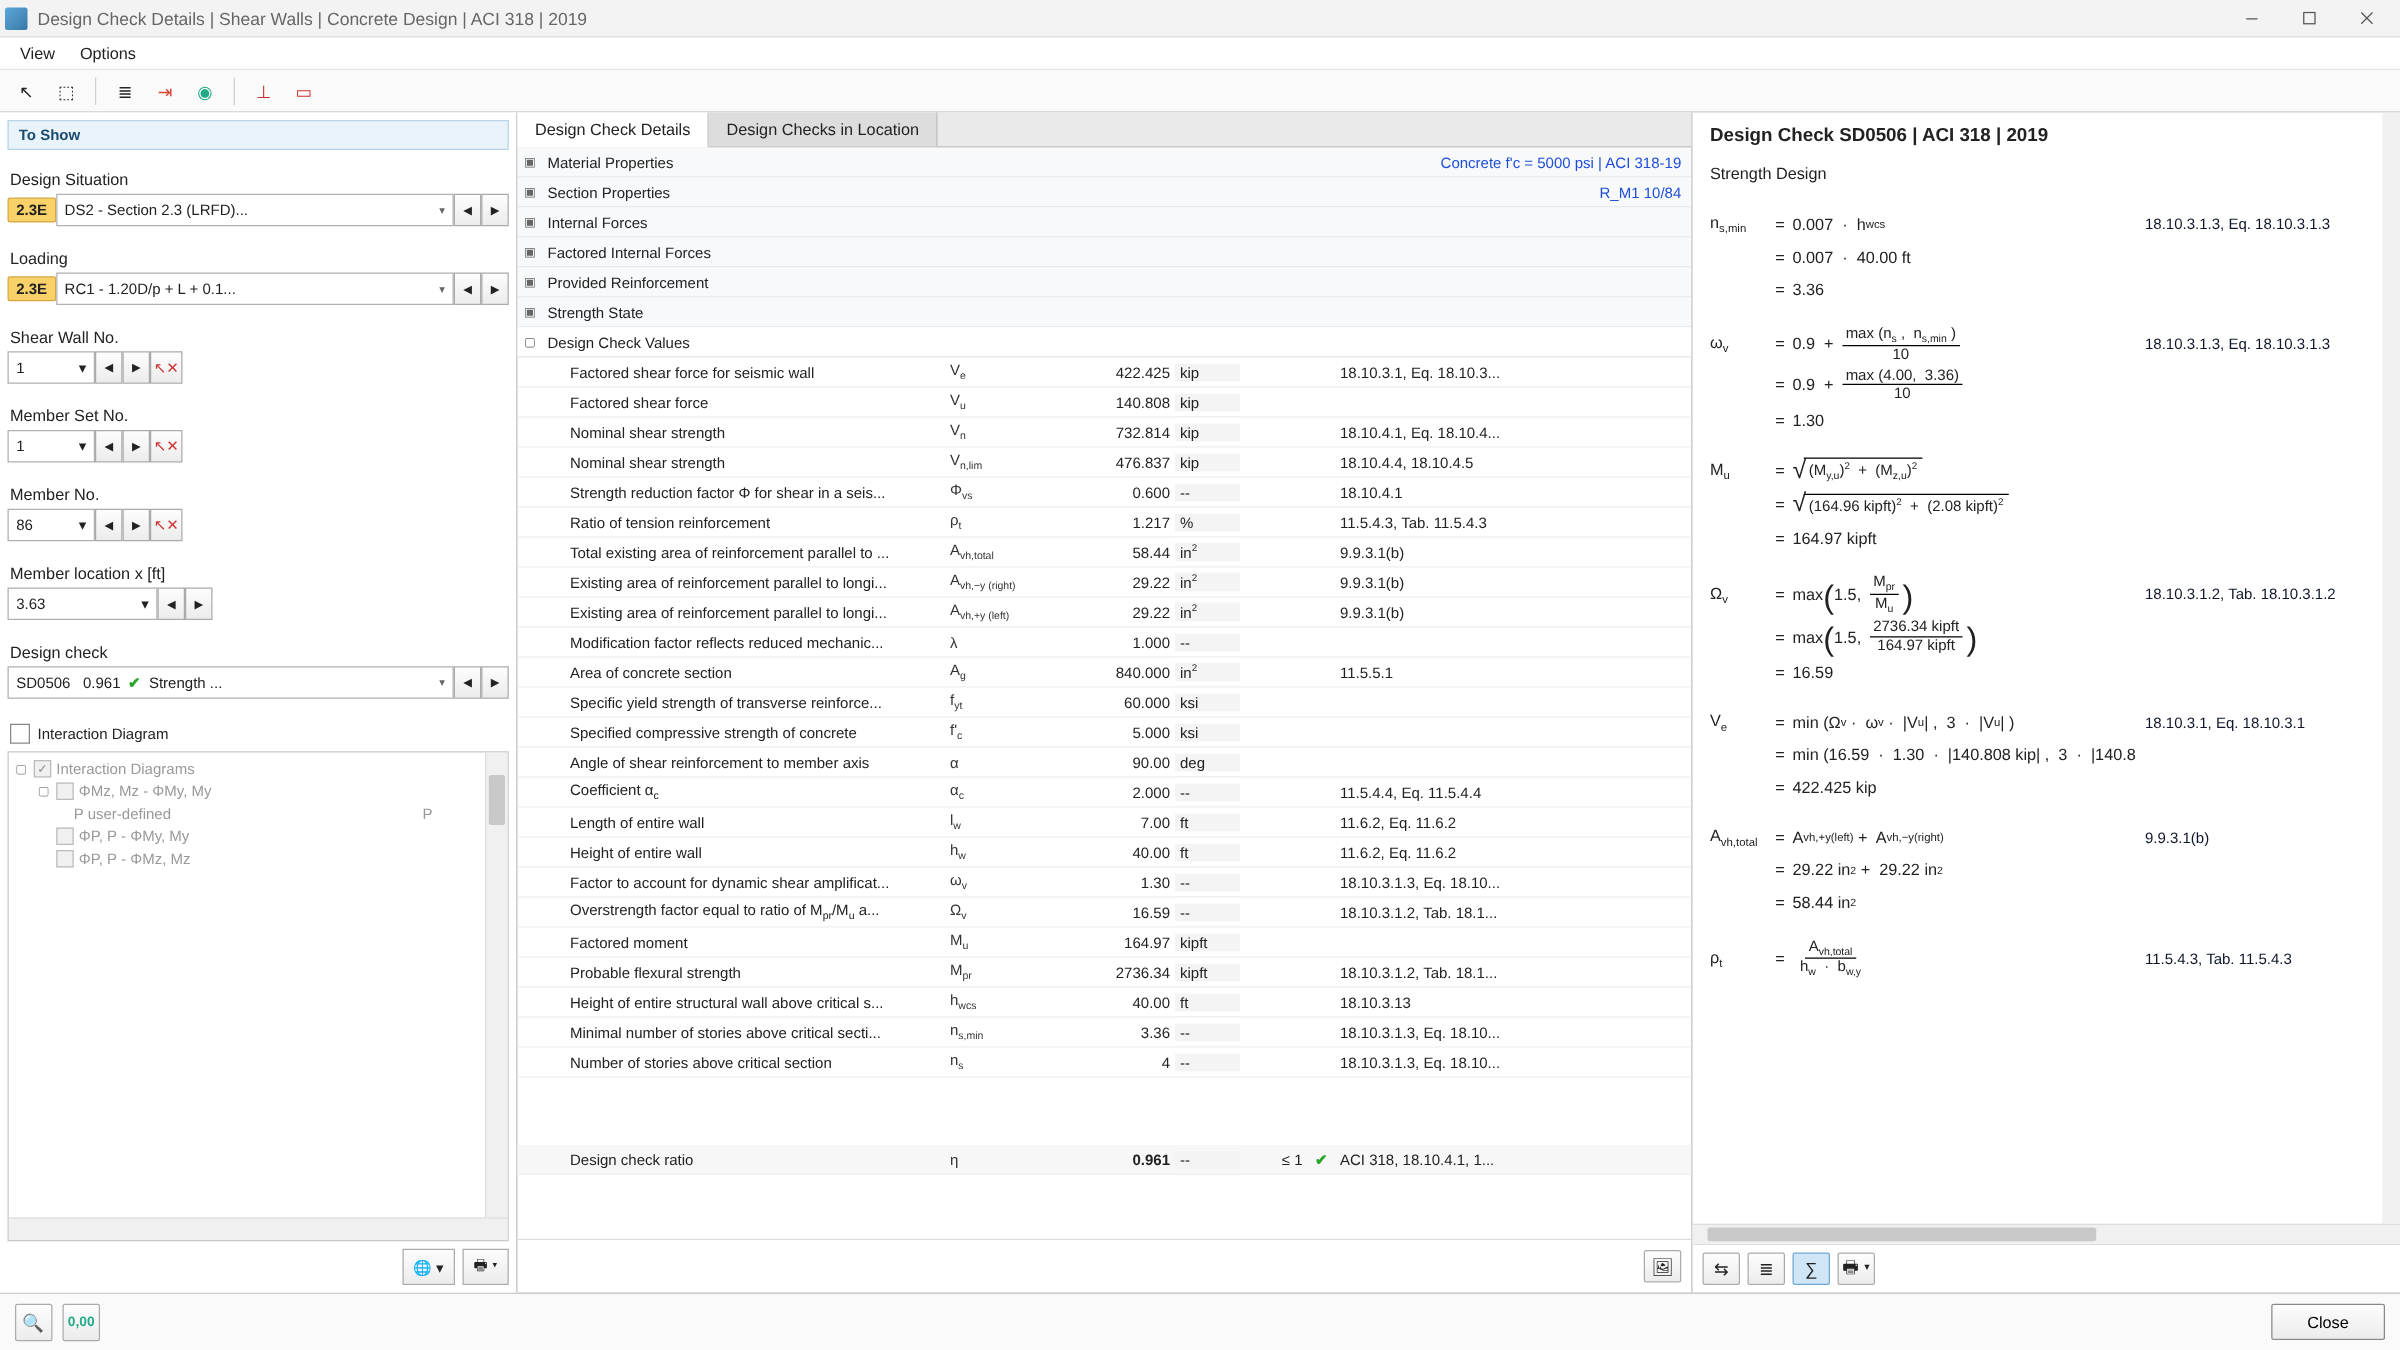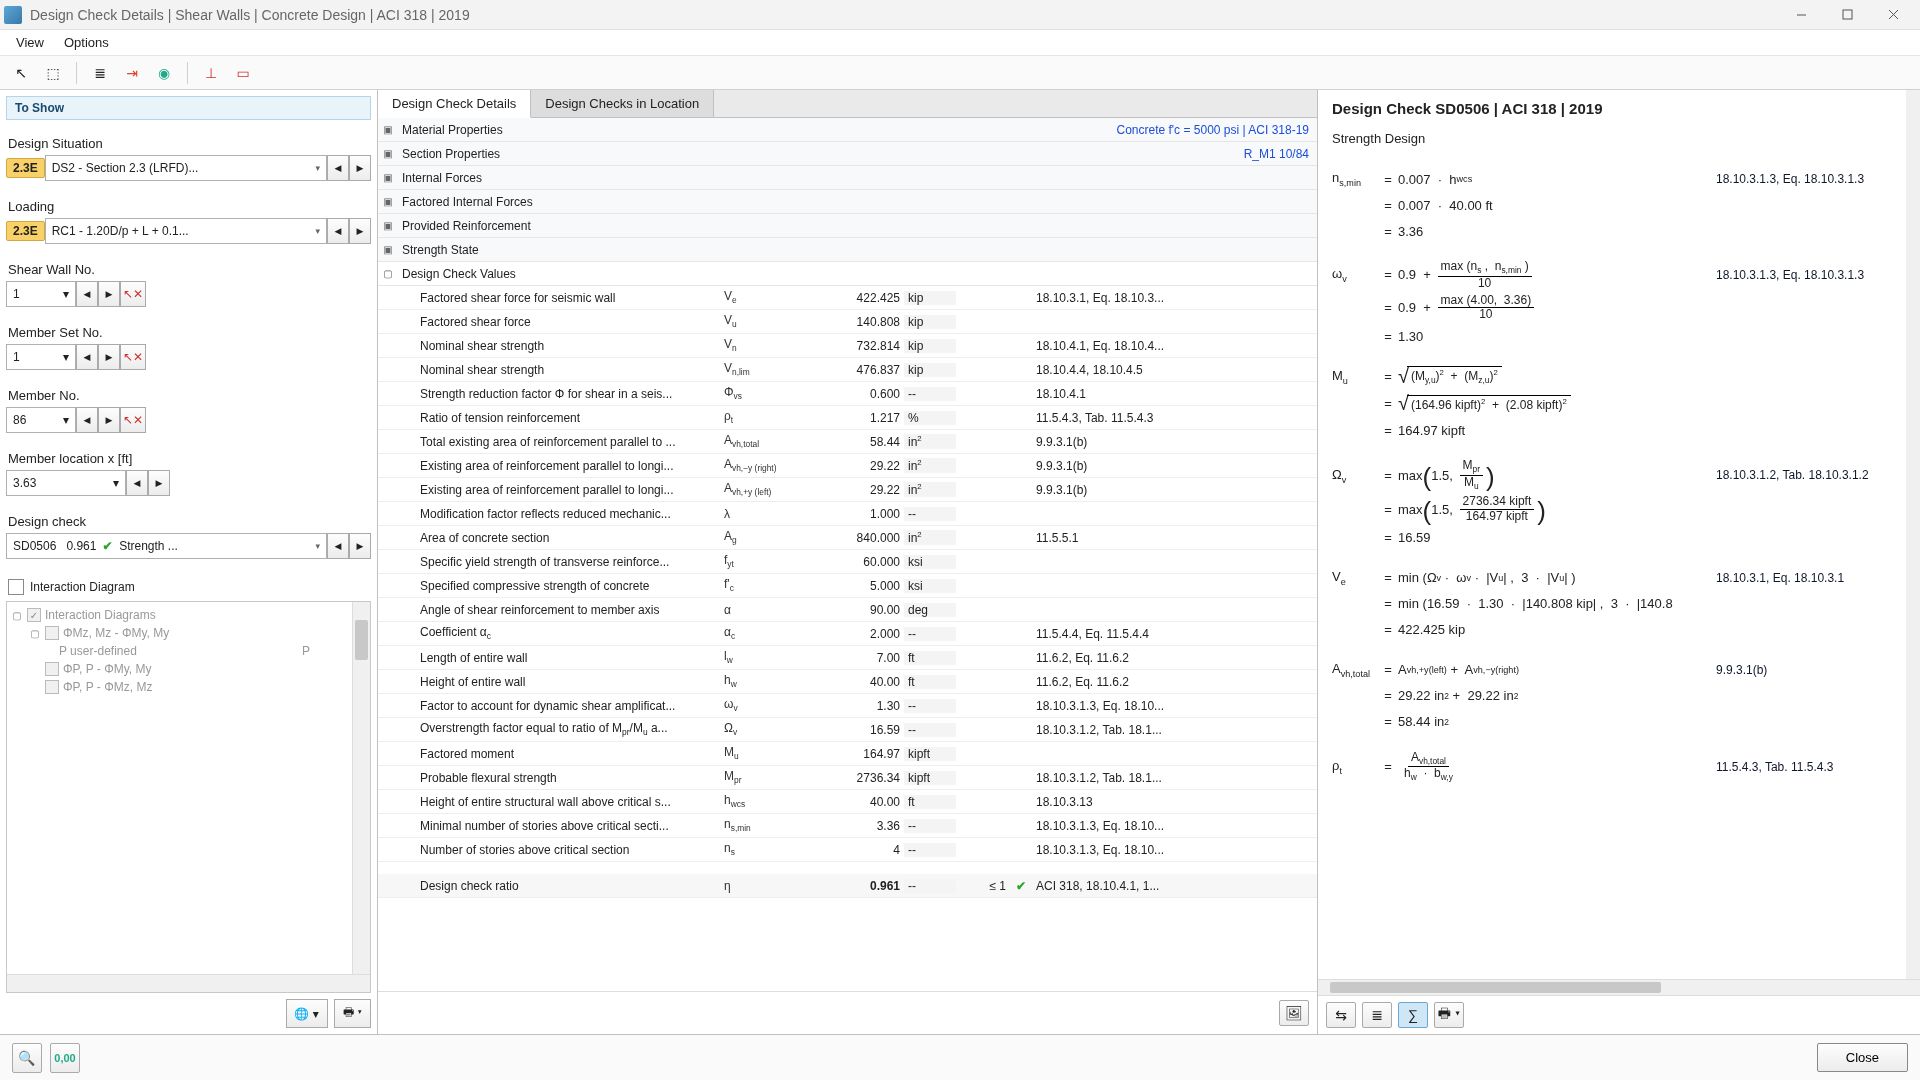--- a/index.html
+++ b/index.html
@@ -24,7 +24,7 @@
 
     
     .workspace { display:flex; height:calc(100% - 30px - 26px - 34px - 46px); }
-    .sidebar { width:378px; border-right:1px solid #c0c0c0; padding:6px; background:#fff; display:flex; flex-direction:column; }
+    .sidebar { width:414px; border-right:1px solid #c0c0c0; padding:6px; background:#fff; display:flex; flex-direction:column; }
     .midpanel { flex:0 0 940px; border-right:1px solid #c0c0c0; display:flex; flex-direction:column; }
     .rightpanel { flex:1; display:flex; flex-direction:column; position:relative; }
 

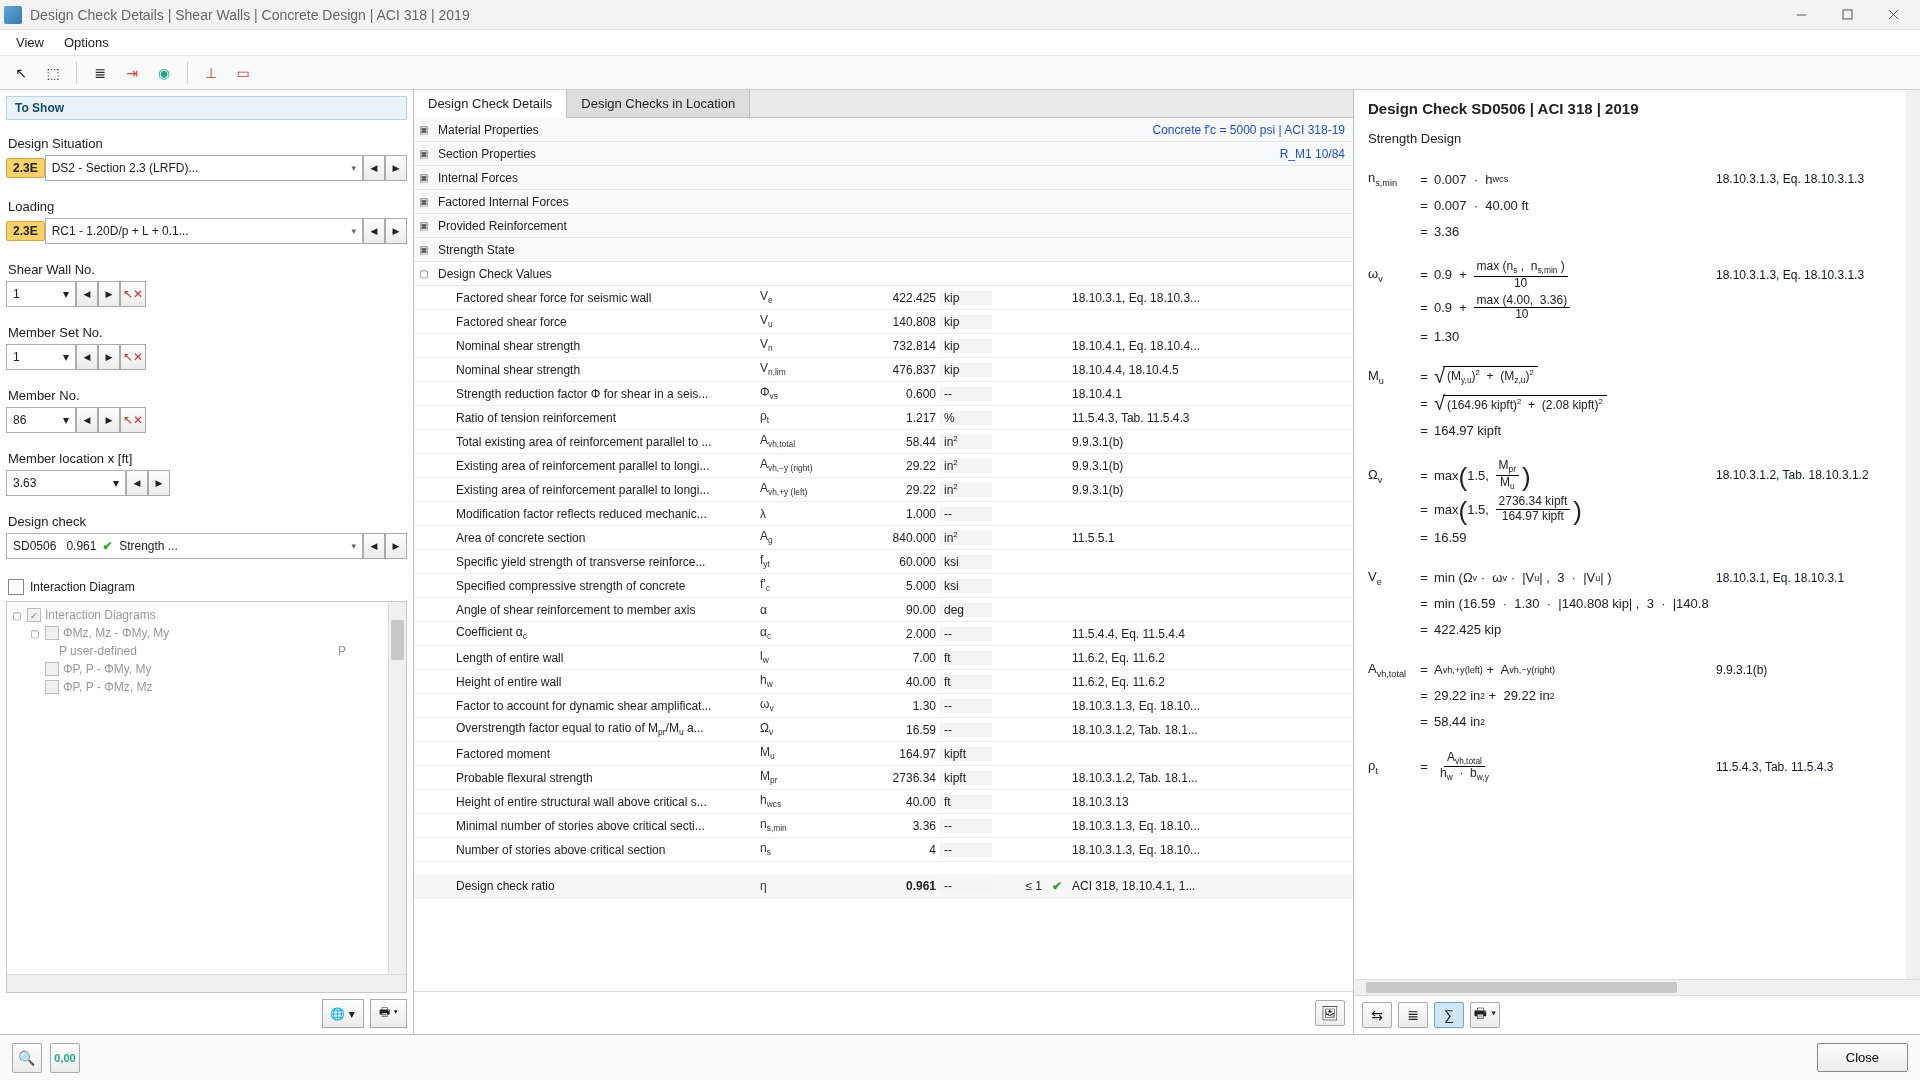--- a/index.html
+++ b/index.html
@@ -70,7 +70,7 @@
 
     .data-rows { }
     .data-row { display:flex; align-items:center; border-bottom:1px solid #eee; height:24px; }
-    .data-row.highlight { background:#f7f7f7; font-weight:500; }
+    .data-row.highlight { background:#f7f7f7; font-weight:500;margin-top:42px; }
     .cell-label { flex:0 0 342px; padding-left:42px; overflow:hidden; text-overflow:ellipsis; white-space:nowrap; }
     .cell-sym { flex:0 0 74px; padding-left:4px; color:#333; }
     .cell-val { flex:0 0 110px; text-align:right; padding-right:4px; }

